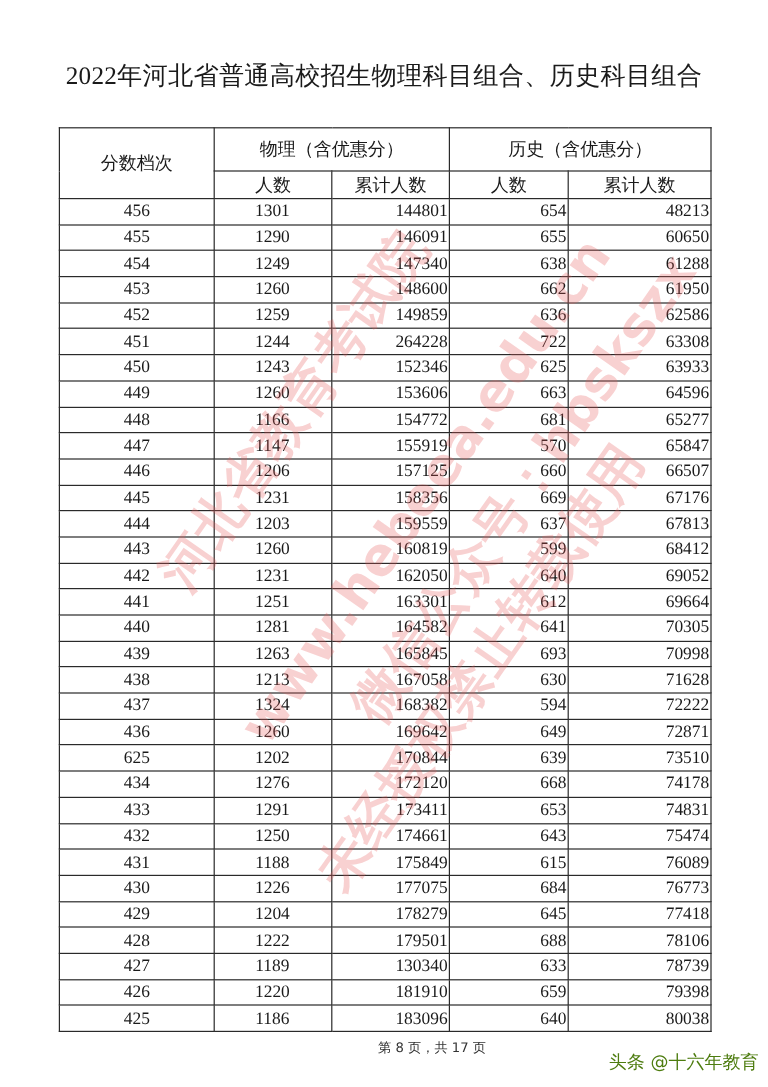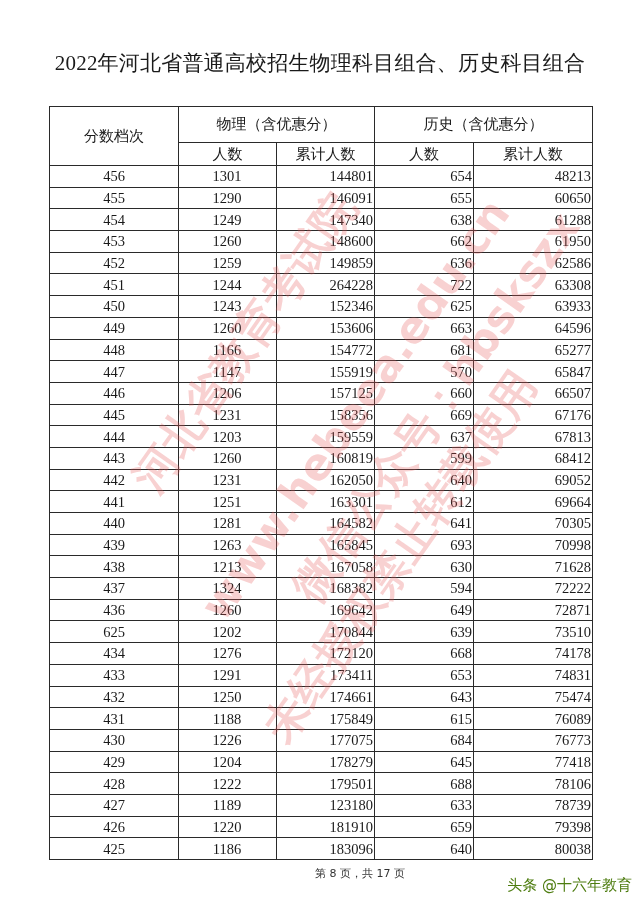--- a/index.html
+++ b/index.html
@@ -271,7 +271,7 @@
         <tr>
           <td class="c0">427</td>
           <td class="c1">1189</td>
-          <td class="c2">123180</td>
+          <td class="c2">130340</td>
           <td class="c3">633</td>
           <td class="c4">78739</td>
         </tr>

